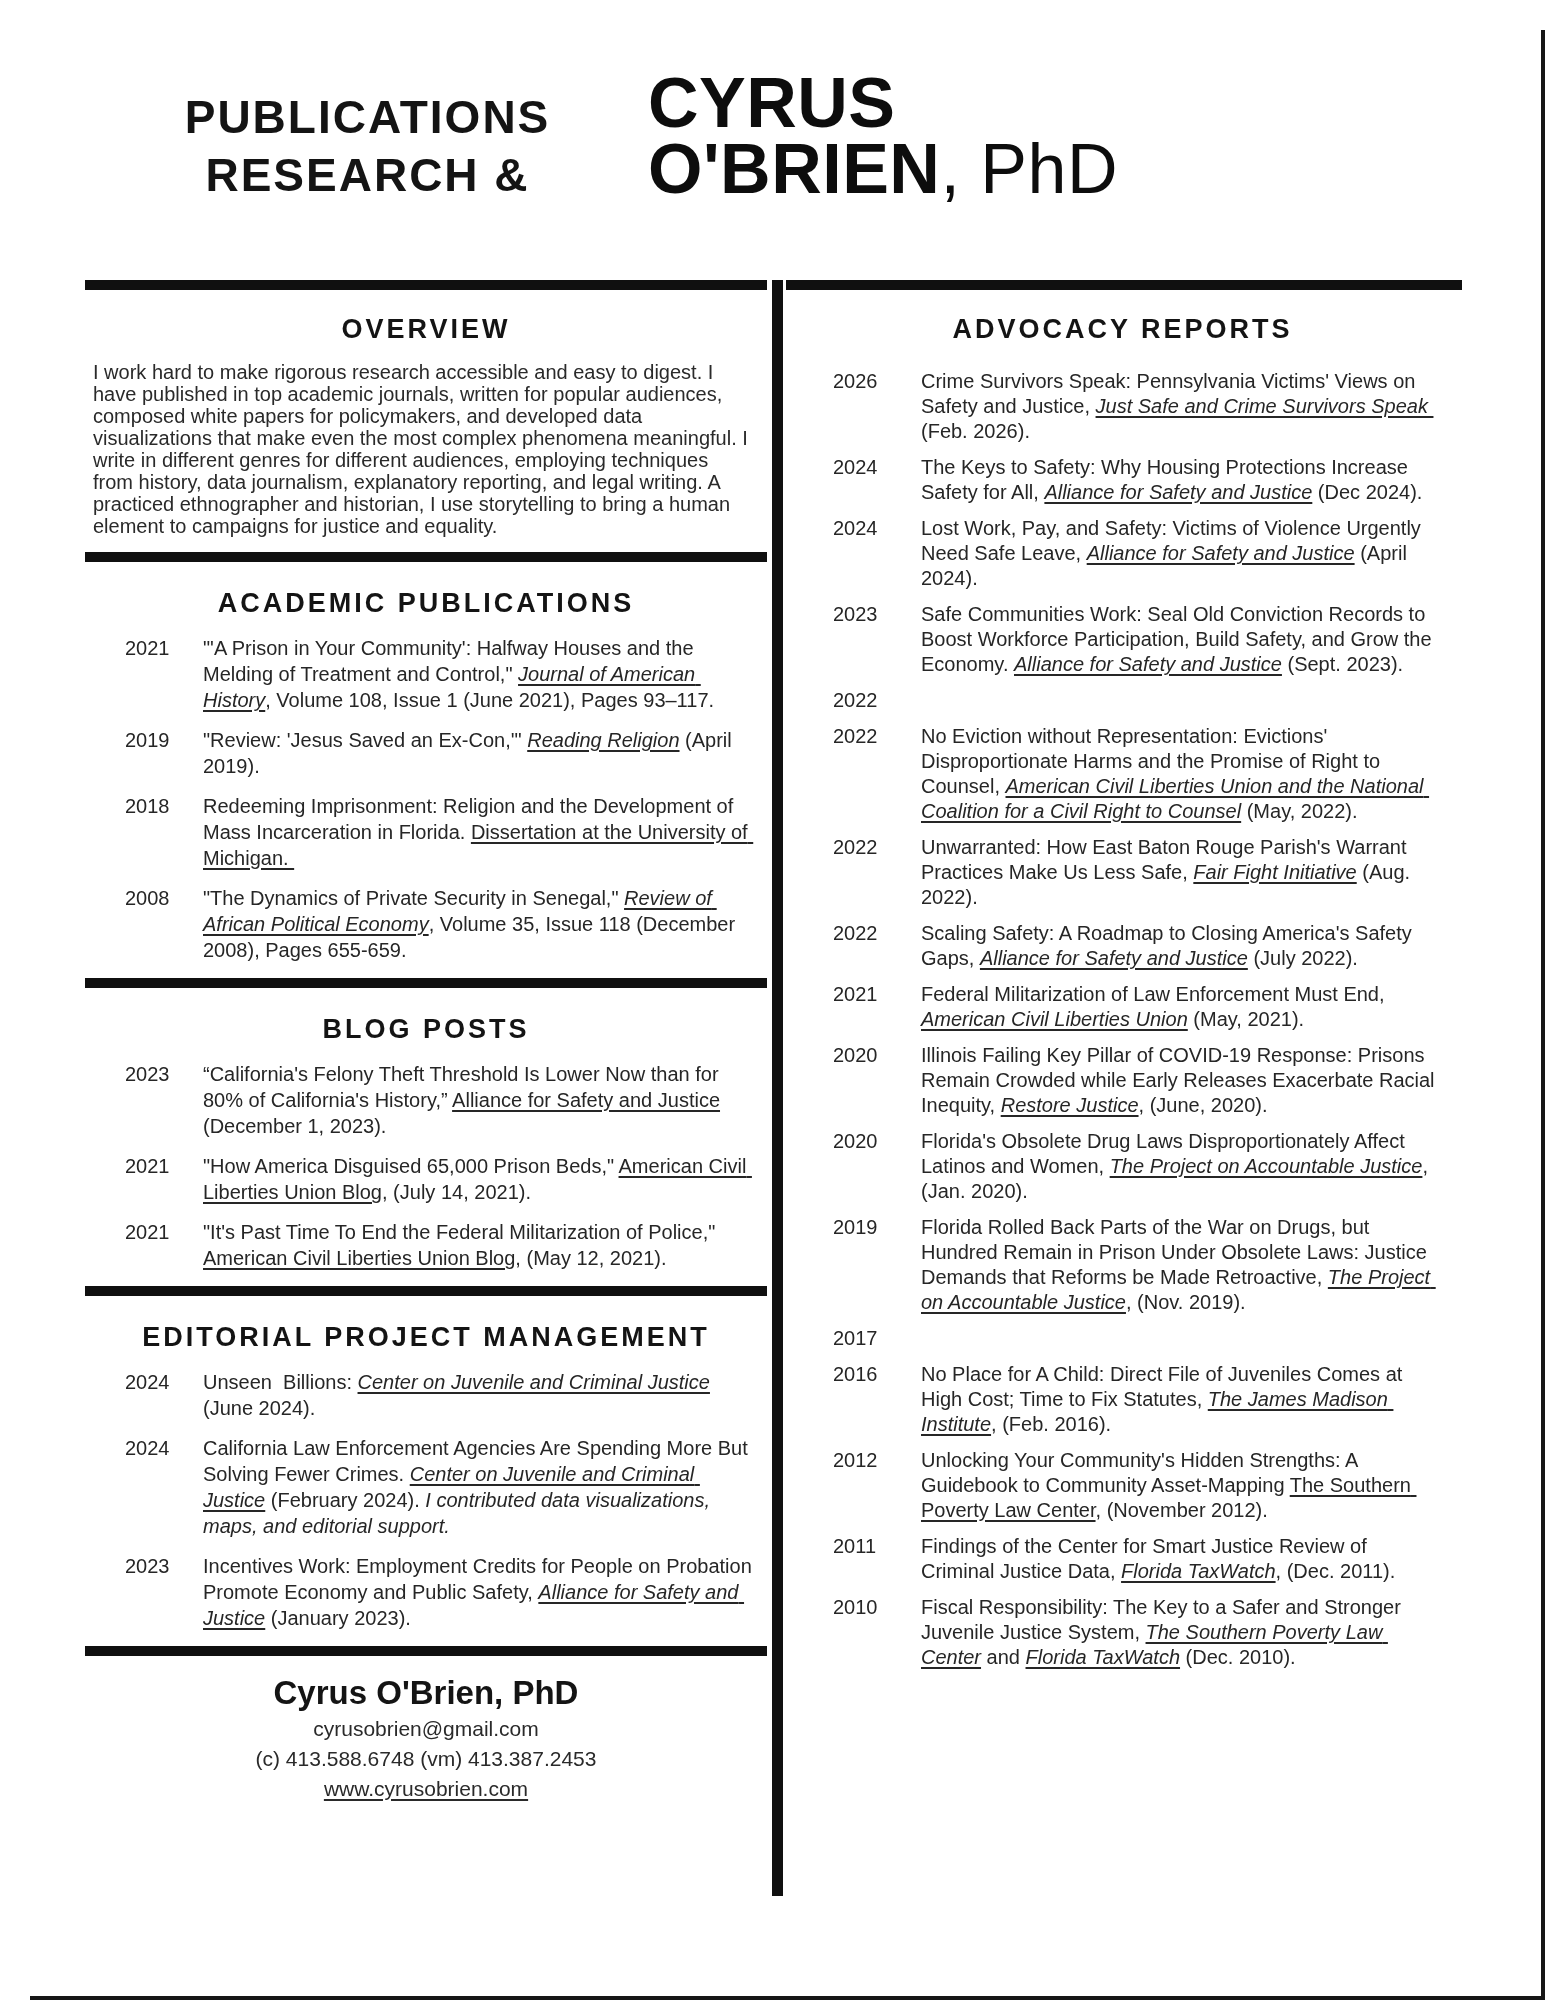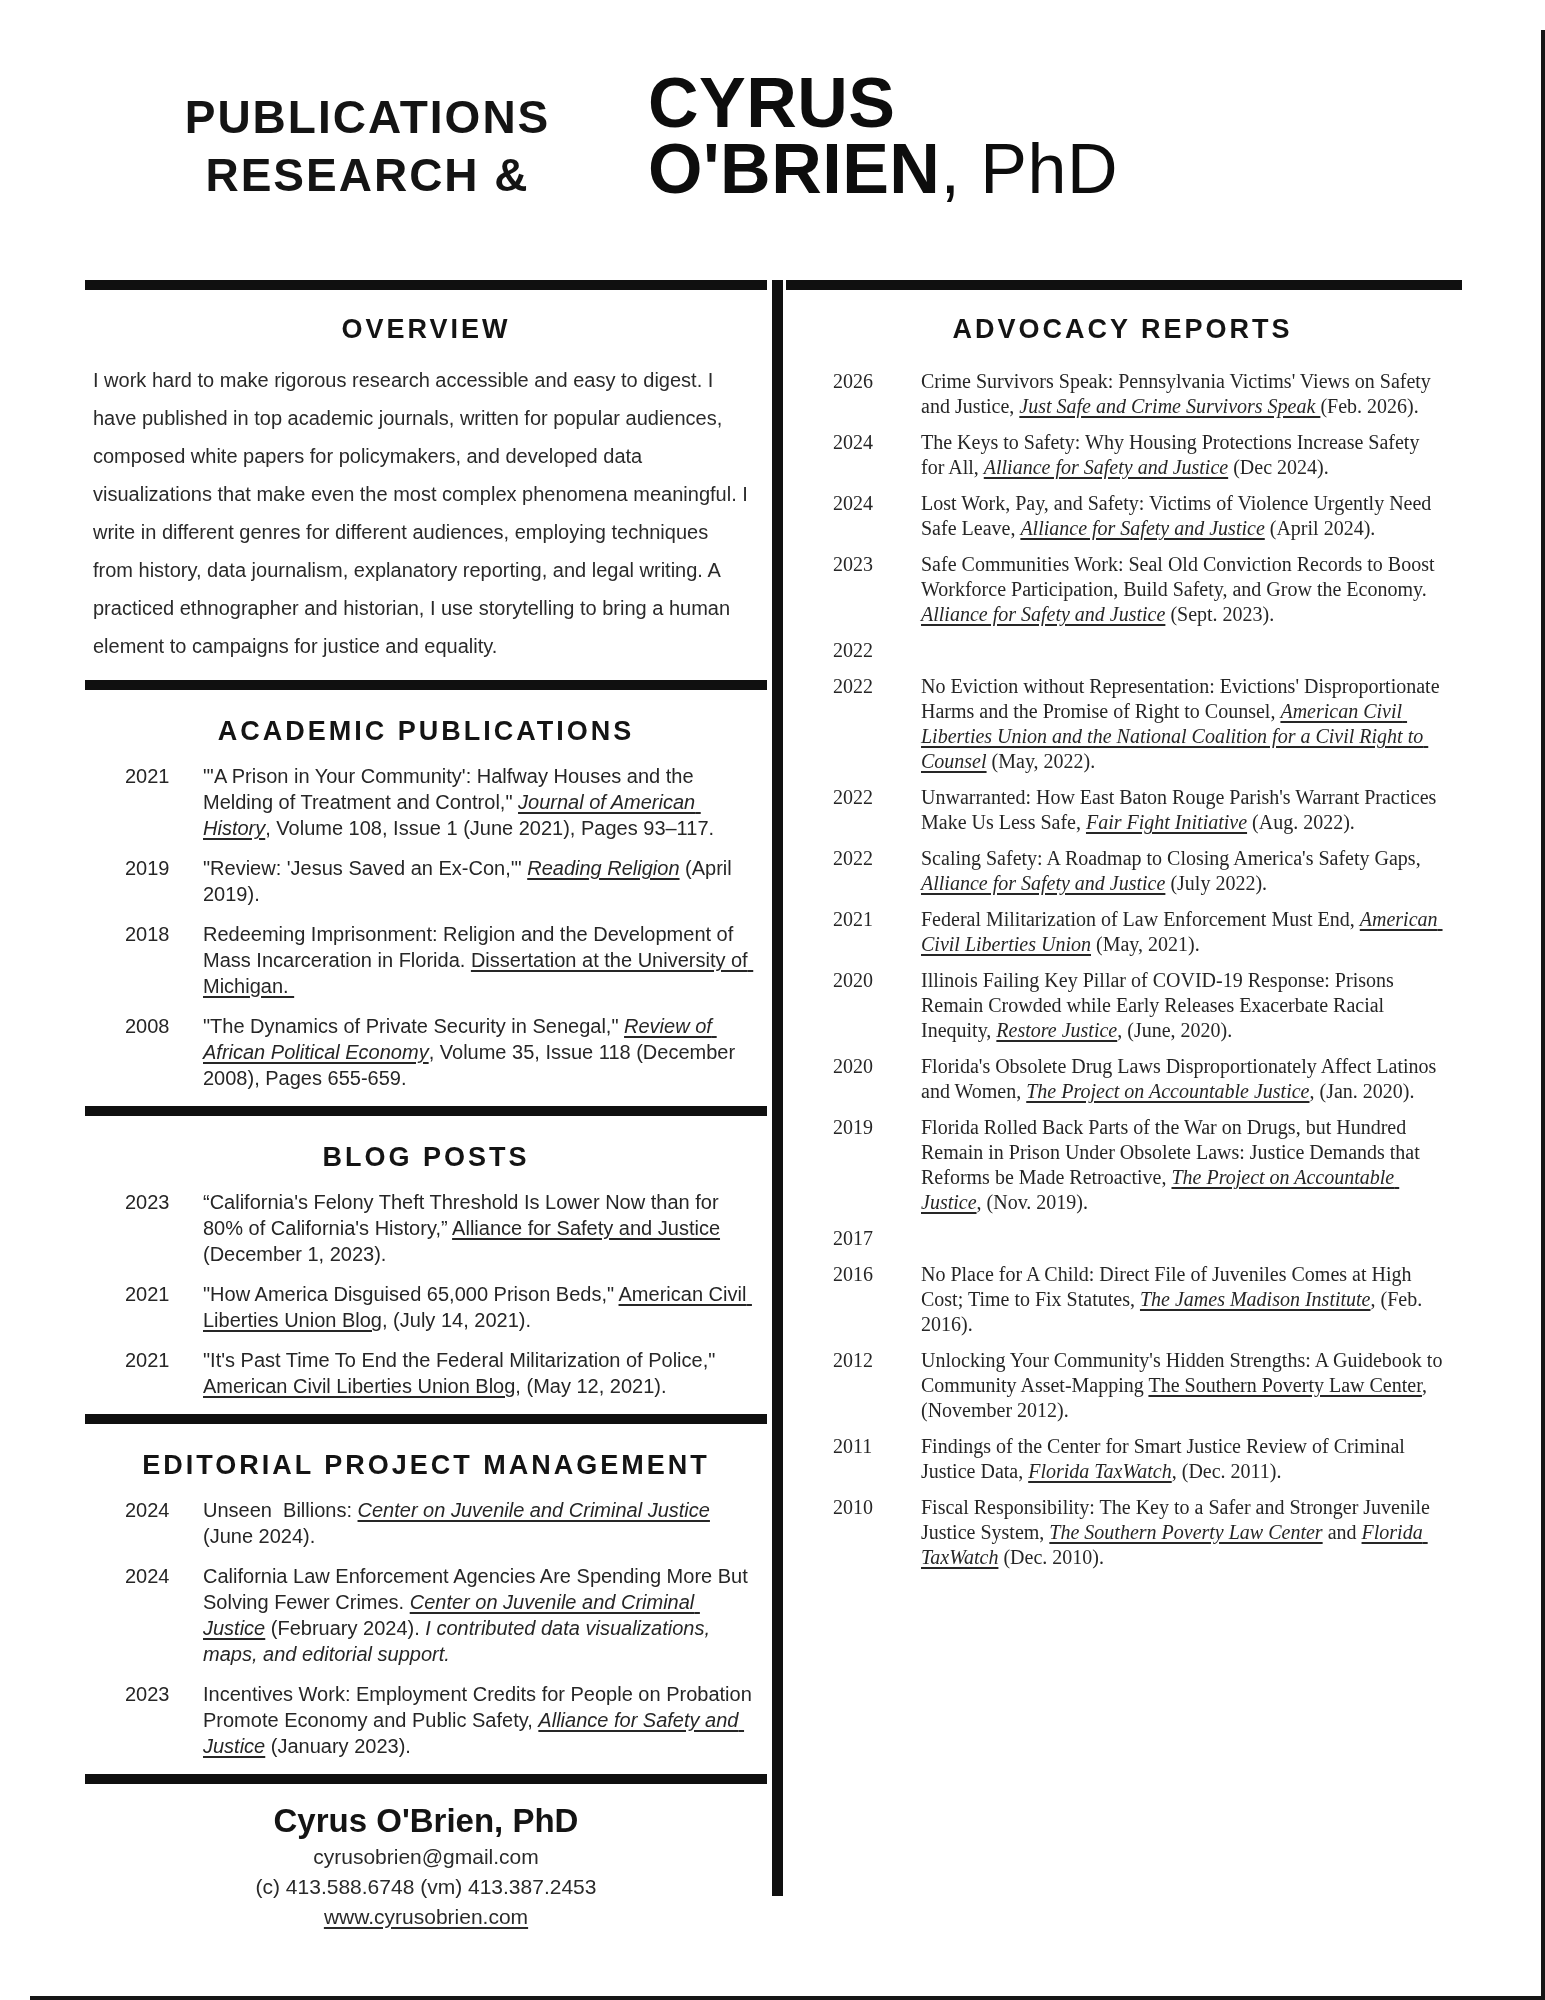--- a/index.html
+++ b/index.html
@@ -25,7 +25,7 @@
   h2{margin:26px 0 0;text-align:center;font-size:27px;font-weight:800;
      letter-spacing:3px;color:#141414;}
   h2.first{margin-top:24px;}
-  .overview-body{width:660px;margin:16px 0 0 8px;font-size:20px;line-height:38px;color:#2a2a2a;}
+  .overview-body{width:660px;margin:16px 0 0 8px;font-size:20px;line-height:22px;color:#2a2a2a;}
   .hrule{height:10px;background:#101010;margin-top:15px;}
   .entries{margin-top:16px;}
   .entry{display:flex;}

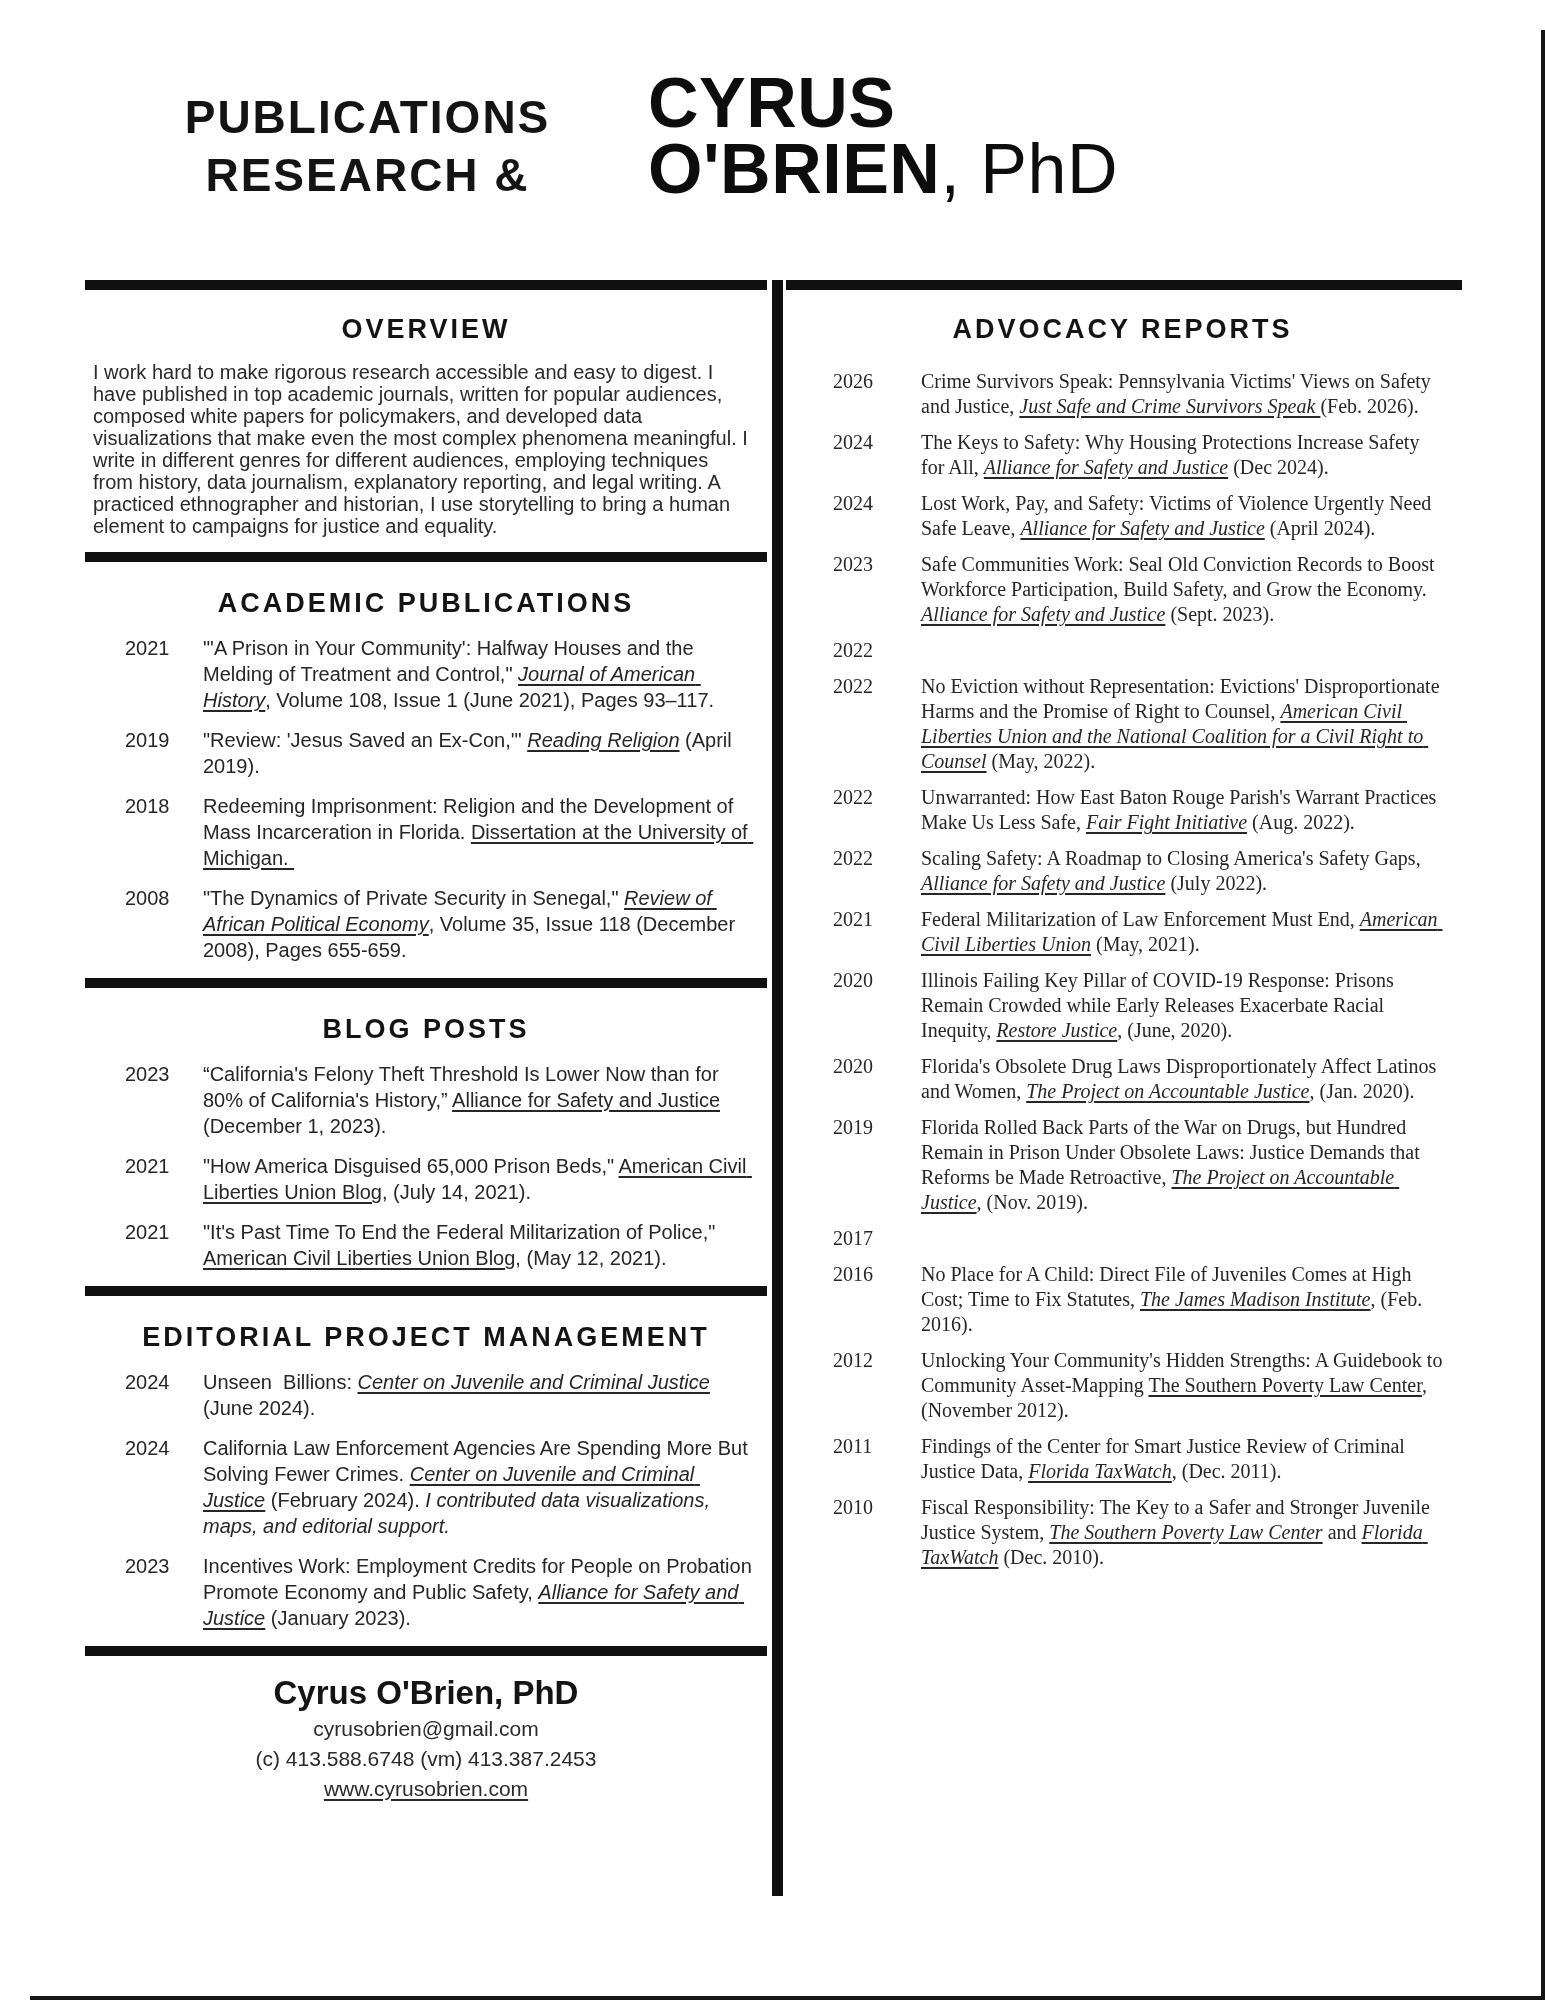--- a/index.html
+++ b/index.html
@@ -35,7 +35,7 @@
   .left-col .year{width:78px;line-height:26px;}
   .left-col .etext{width:550px;line-height:26px;}
   .right-col h2{margin-top:24px;}
-  .right-col .entries{margin-top:24px;font-family:Liberation Serif, serif;}
+  .right-col .entries{margin-top:24px;}
   .right-col .entry{margin:0 0 11px 50px;}
   .right-col .year{width:88px;line-height:25px;}
   .right-col .etext{width:524px;line-height:25px;}

